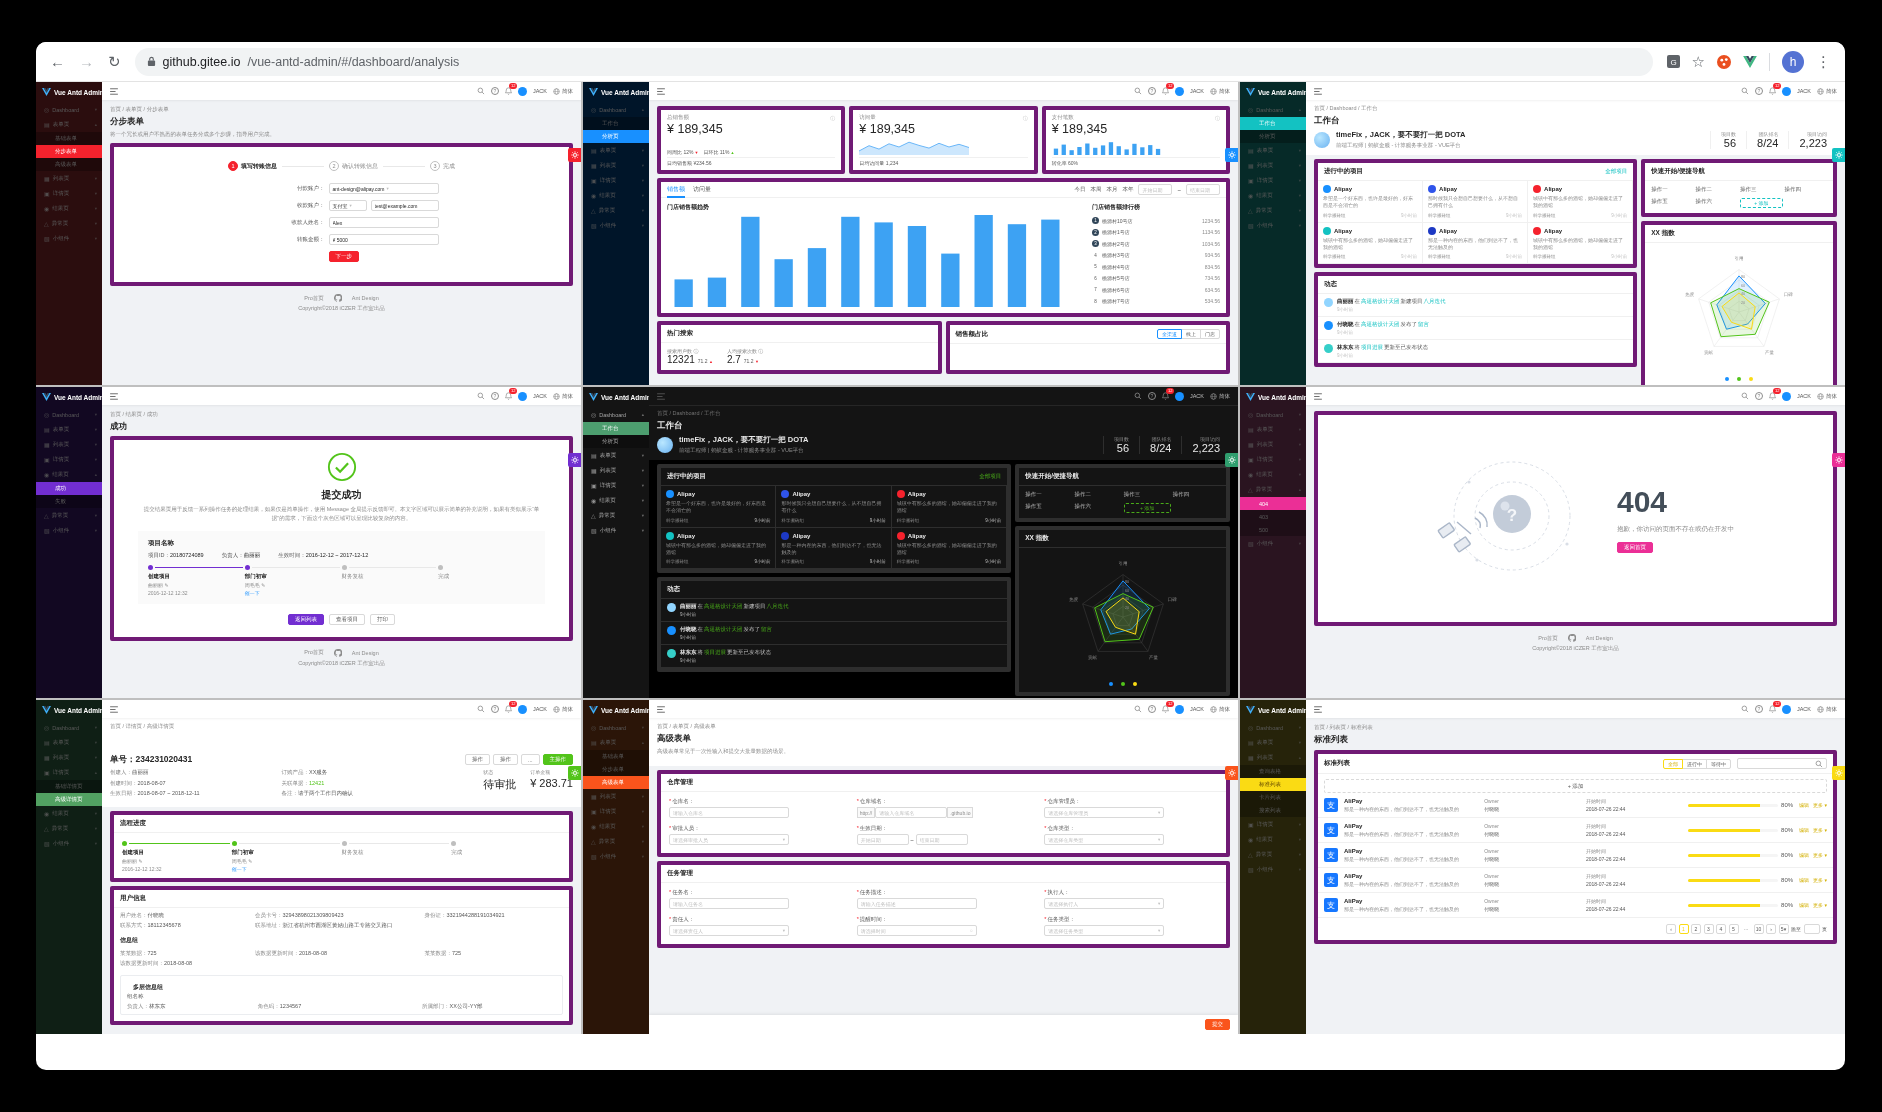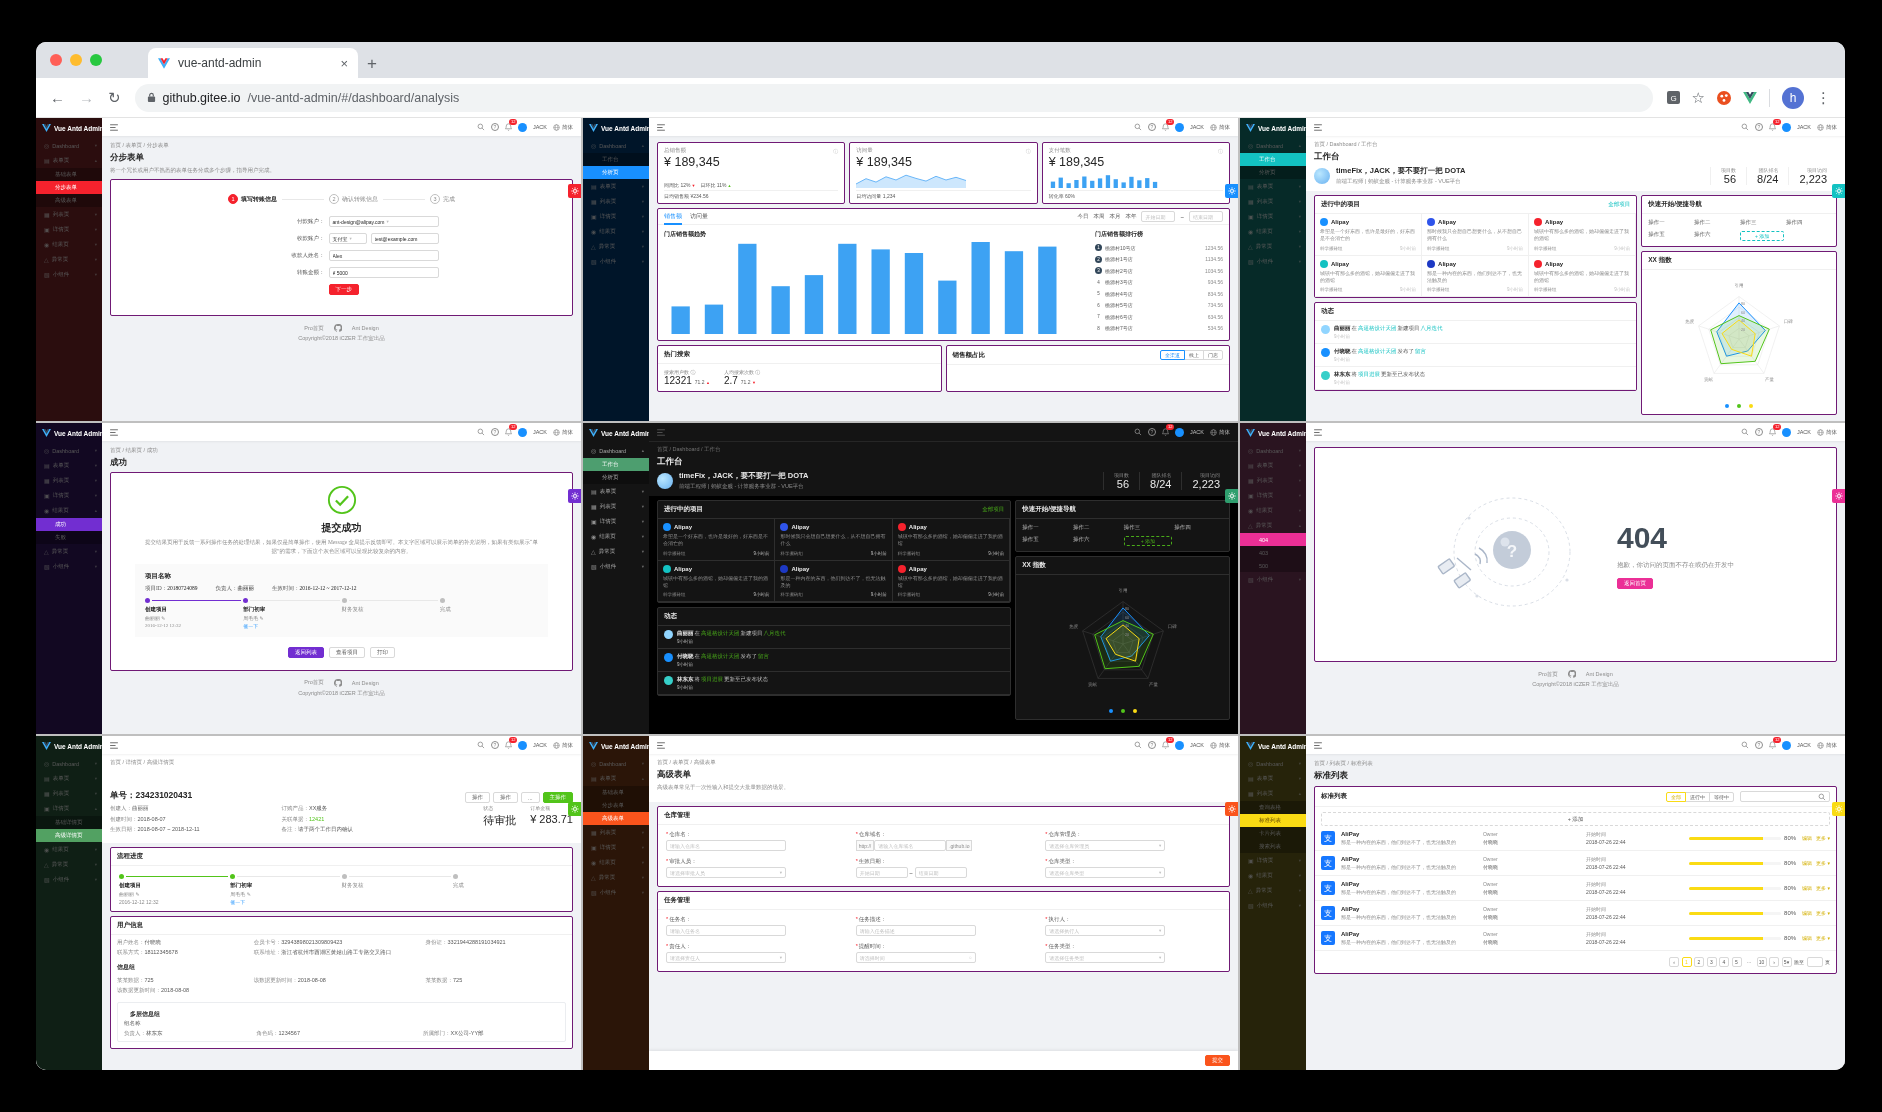--- a/index.html
+++ b/index.html
@@ -255,24 +255,6 @@
 <body>
 
 <div class="stage">
-  <div class="tabstrip">
-    <div class="traffic">
-      <span class="tl" style="background:#ff5f57"></span>
-      <span class="tl" style="background:#febc2e"></span>
-      <span class="tl" style="background:#28c840"></span>
-    </div>
-    <div class="tab">
-      <span style="display:inline-flex">
-        <svg width="12" height="11" viewBox="0 0 24 21">
-            <path d="M12 21L0 0h4.8L12 12.4 19.2 0H24z" fill="#3eaef7"></path>
-            <path d="M12 12.4L4.8 0h4.4L12 4.9 14.8 0h4.4z" fill="#f5222d"></path>
-          </svg>
-      </span>
-      <span>vue-antd-admin</span>
-      <span class="close">×</span>
-    </div>
-    <div class="newtab">+</div>
-  </div>
   <div class="toolbar">
     <span class="navbtn">←</span>
     <span class="navbtn dim">→</span>

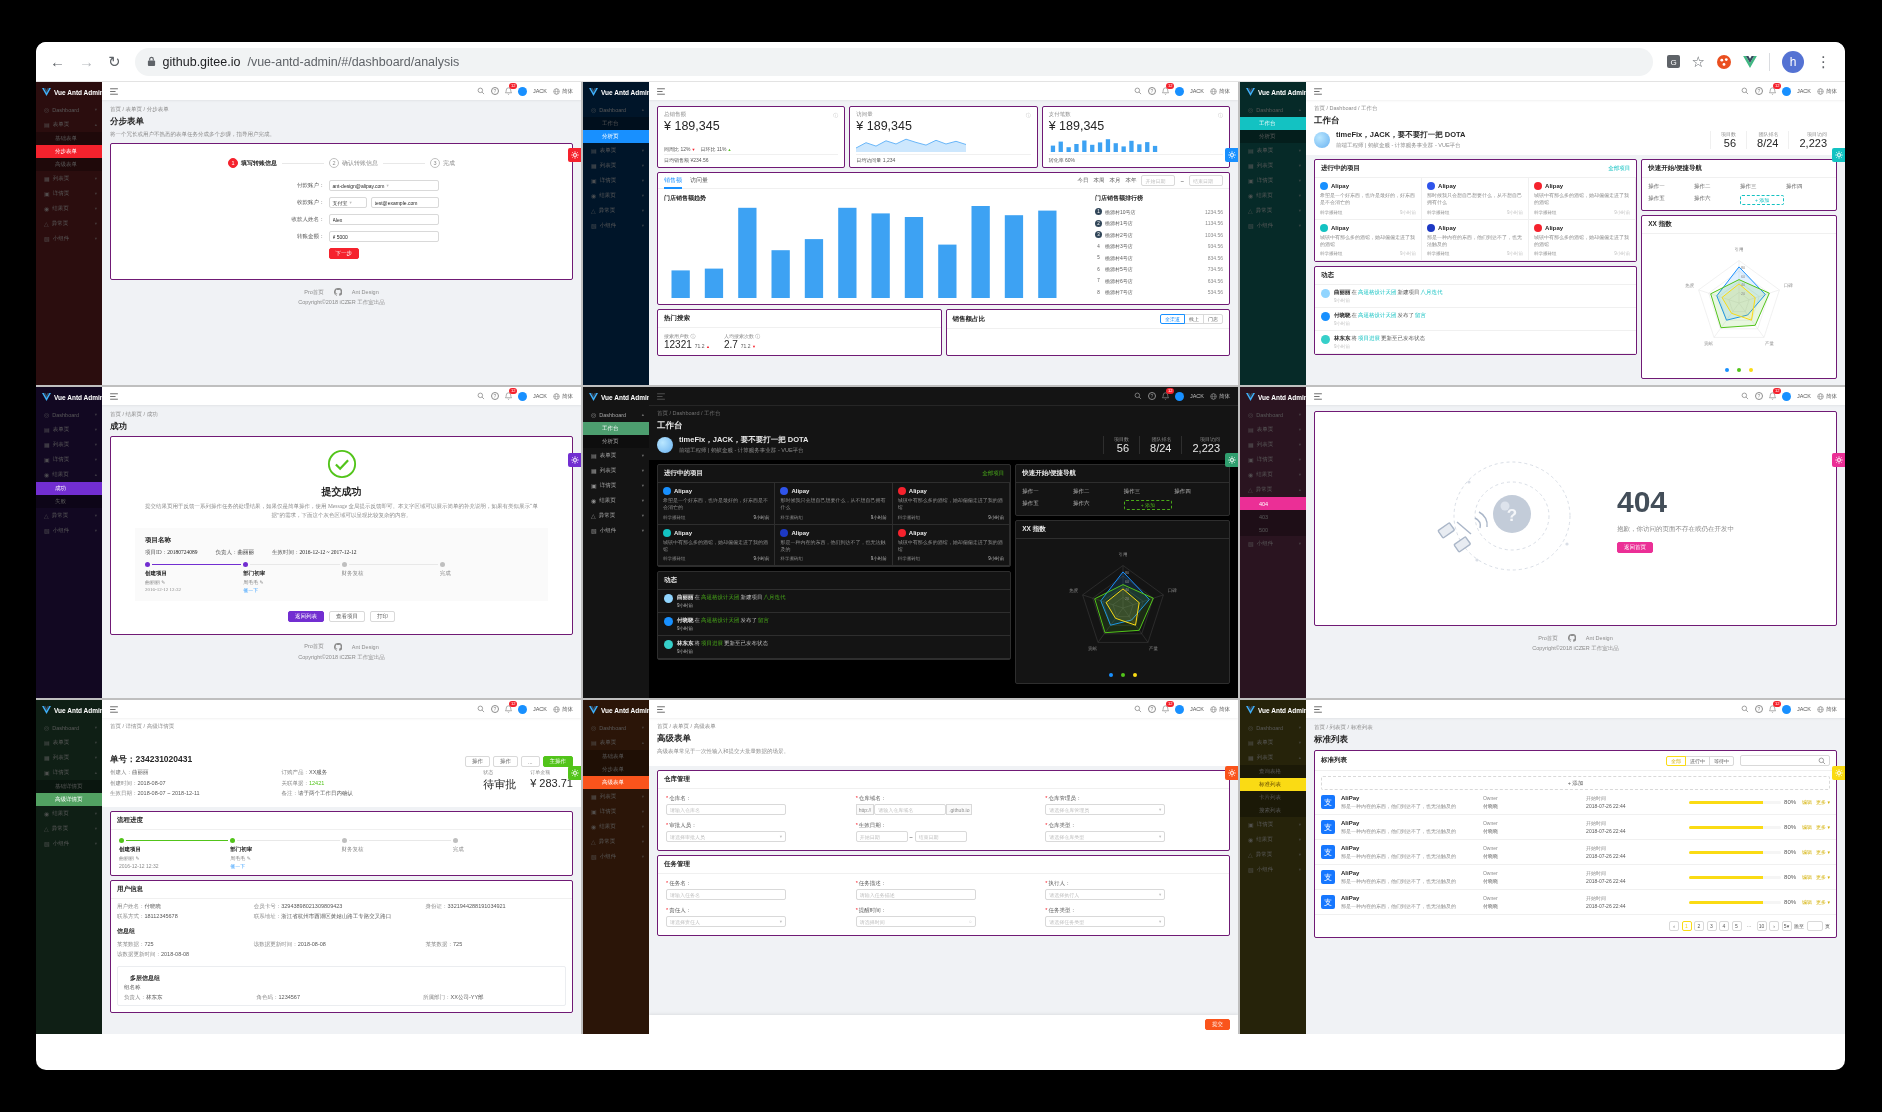--- a/index.html
+++ b/index.html
@@ -60,7 +60,7 @@
   .ptitle{font-size:8.5px;color:#262626;font-weight:600;margin-bottom:3px;}
   .dark .ptitle{color:#e8e8e8;}
   .pdesc{font-size:5.5px;color:#8c8c8c;margin-bottom:5px;}
-  .card{background:#fff;border:1px solid #701a75;border-radius:2px;}
+  .card{background:#fff;border:4px solid #701a75;border-radius:2px;}
   .dark .card{background:#141414;border-color:#2e2e2e;}
   .card-h{display:flex;align-items:center;padding:4px 6px;border-bottom:1px solid #f0f0f0;}
   .dark .card-h{border-color:#2e2e2e;}

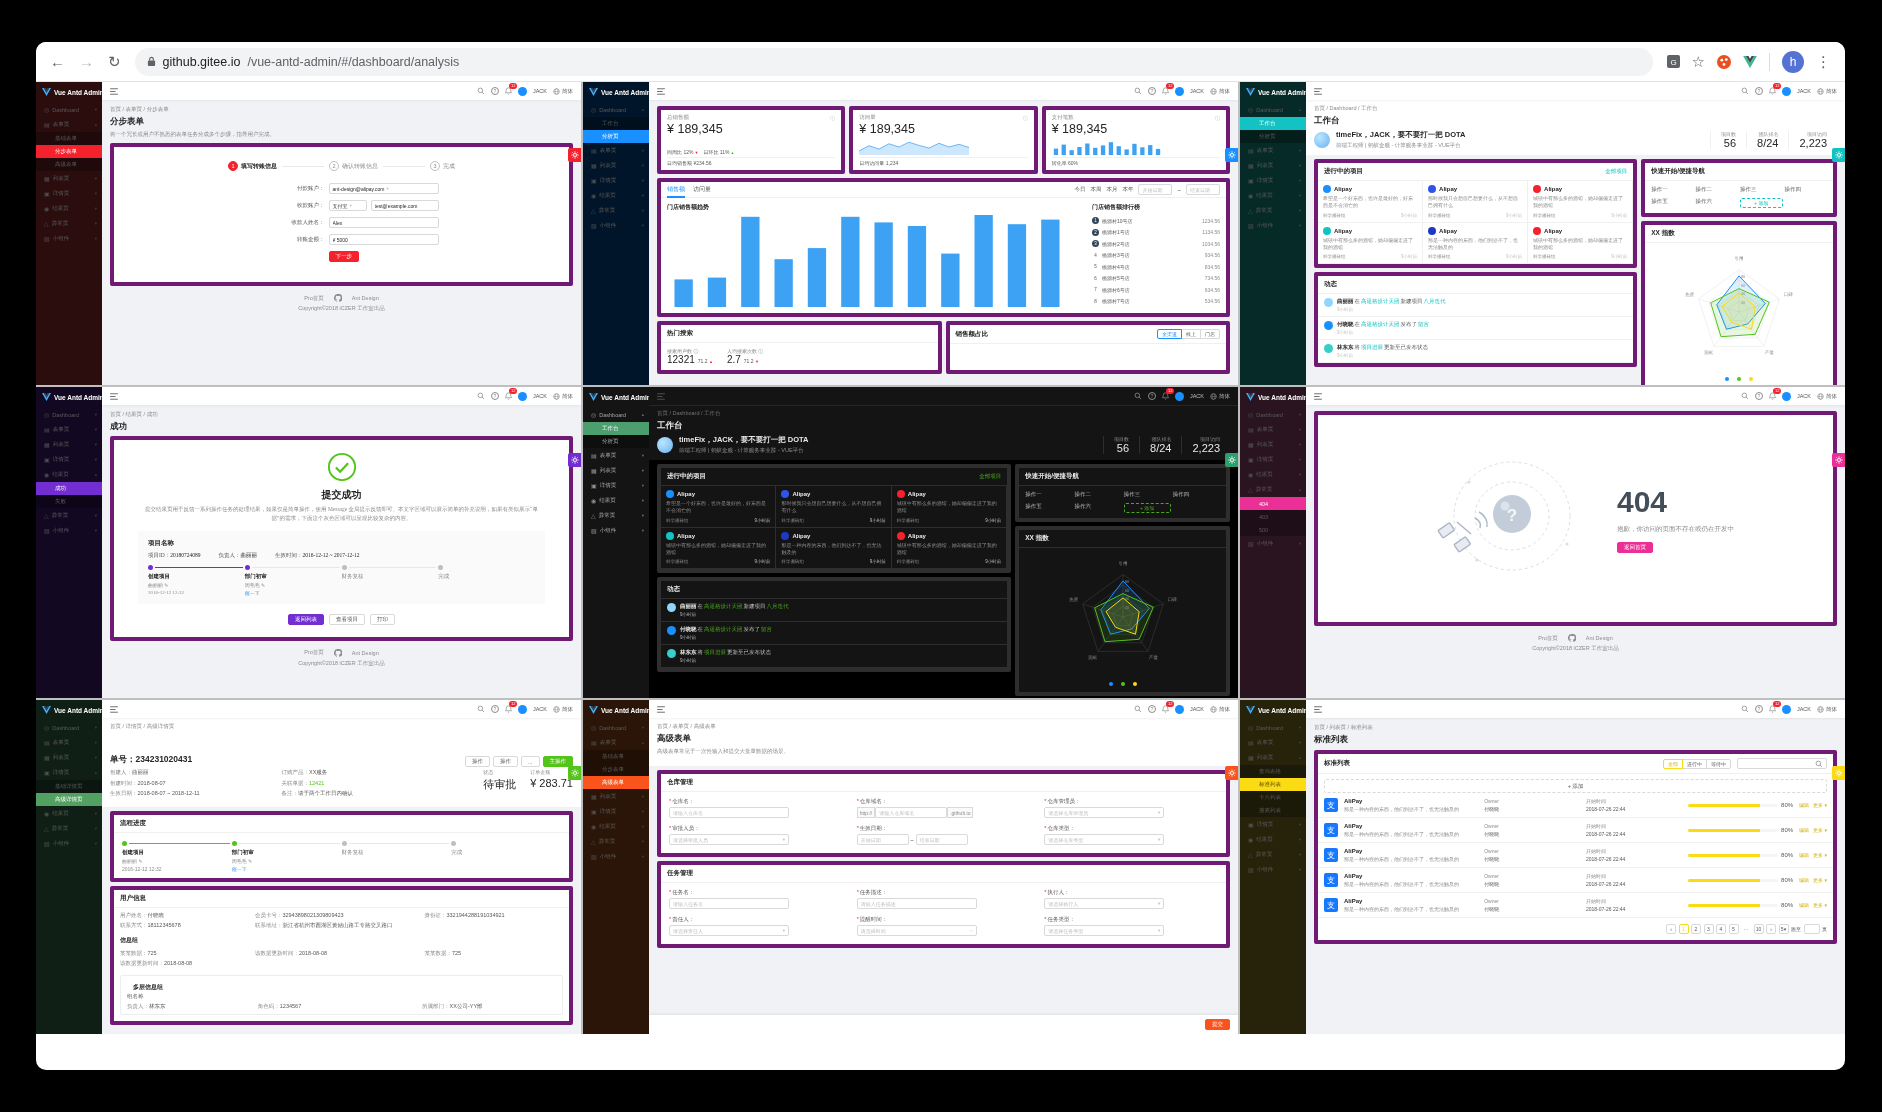--- a/index.html
+++ b/index.html
@@ -186,7 +186,7 @@
   .st4.on .lb{color:#262626;font-weight:600;}
   .st4 .sb2{font-size:5px;color:#8c8c8c;margin-top:2px;}
   .st4 .sb2.lnk{color:#1890ff;cursor:pointer;}
-  .rescard{padding:12px 24px;text-align:center;font-family:Liberation Serif, serif;}
+  .rescard{padding:12px 24px;text-align:center;}
   .res-t{font-size:10px;color:#262626;font-weight:600;margin:5px 0 3px;}
   .res-d{font-size:5.5px;color:#8c8c8c;line-height:1.6;max-width:400px;margin:0 auto 8px;}
   .gbox{background:#fafafa;text-align:left;padding:8px 10px;}

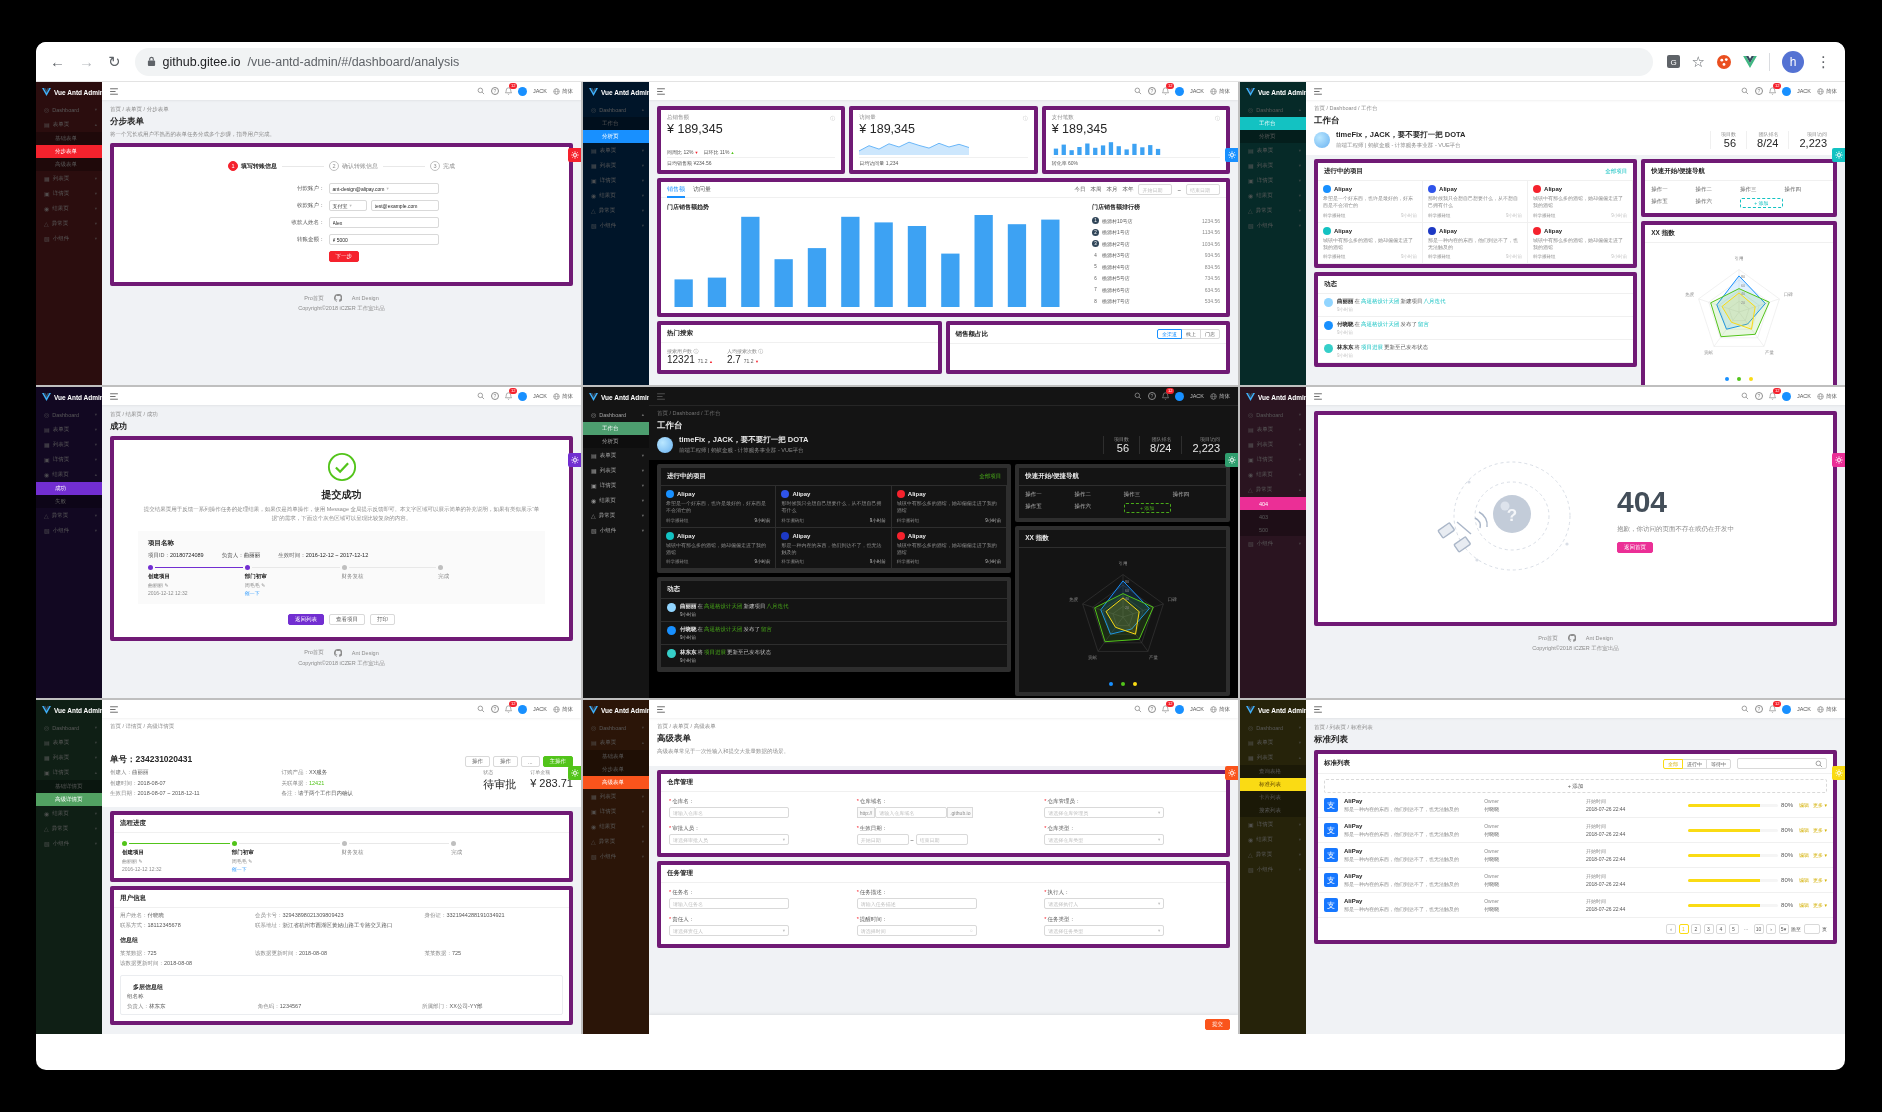--- a/index.html
+++ b/index.html
@@ -1731,7 +1731,7 @@
           <div class="pbody">
             <div class="wstrip">
               <div class="crumb">首页 / 详情页 / 高级详情页</div>
-              <div style="display: flex; align-items: center; margin-top: 24px;">
+              <div style="display: flex;  margin-top: 24px;">
                 <div class="ptitle">单号：234231020431</div>
                 <div class="acts">
                   <span class="btn">操作</span>

